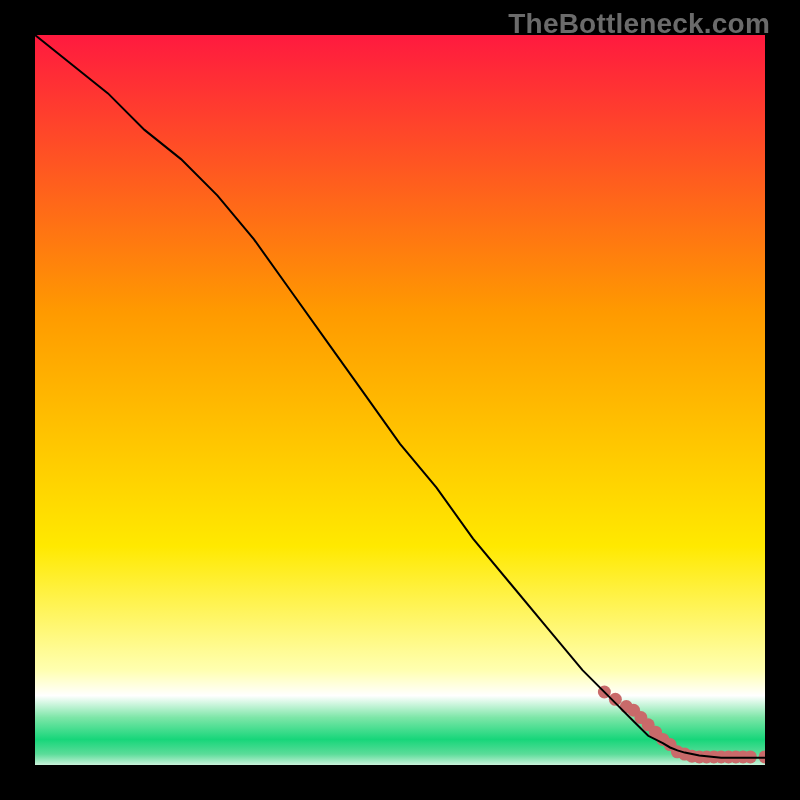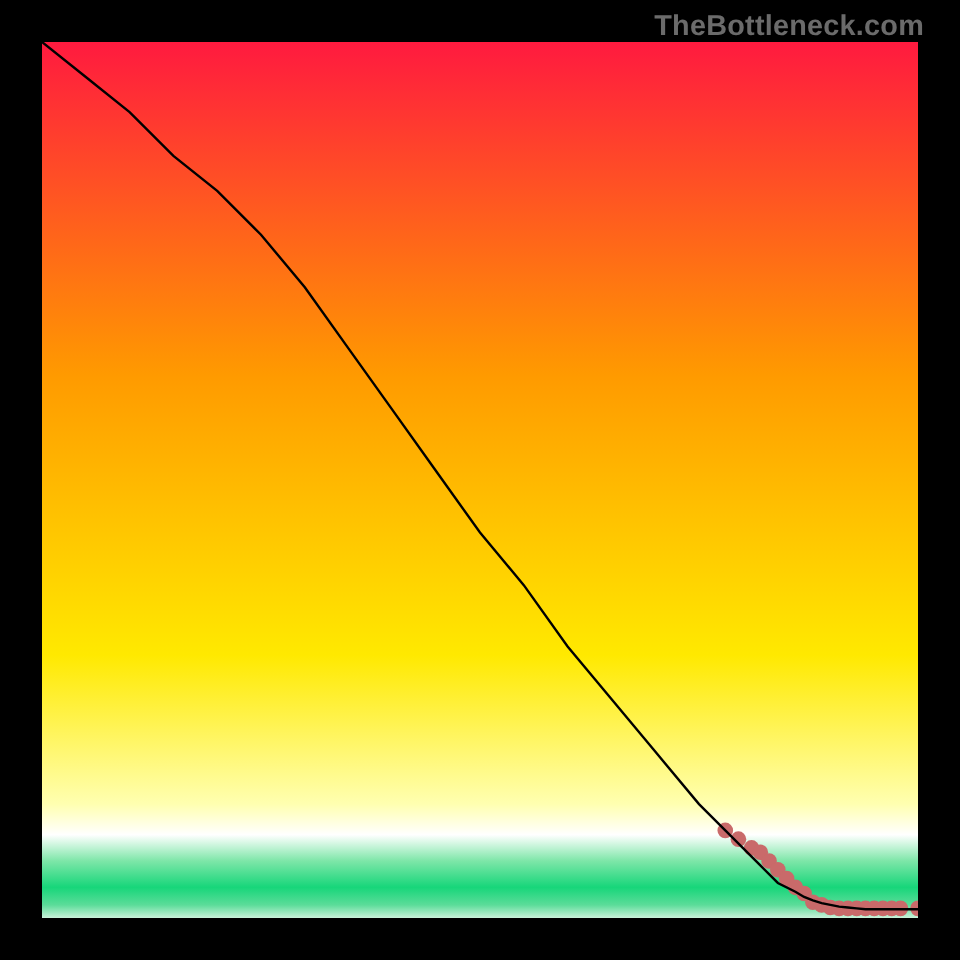--- a/index.html
+++ b/index.html
@@ -29,7 +29,7 @@
     top: 8px;
     right: 30px;
     font-family: Arial, Helvetica, sans-serif;
-    font-size: 24px;
+    font-size: 28px;
     font-weight: 600;
     color: #6b6b6b;
     letter-spacing: 0.2px;

